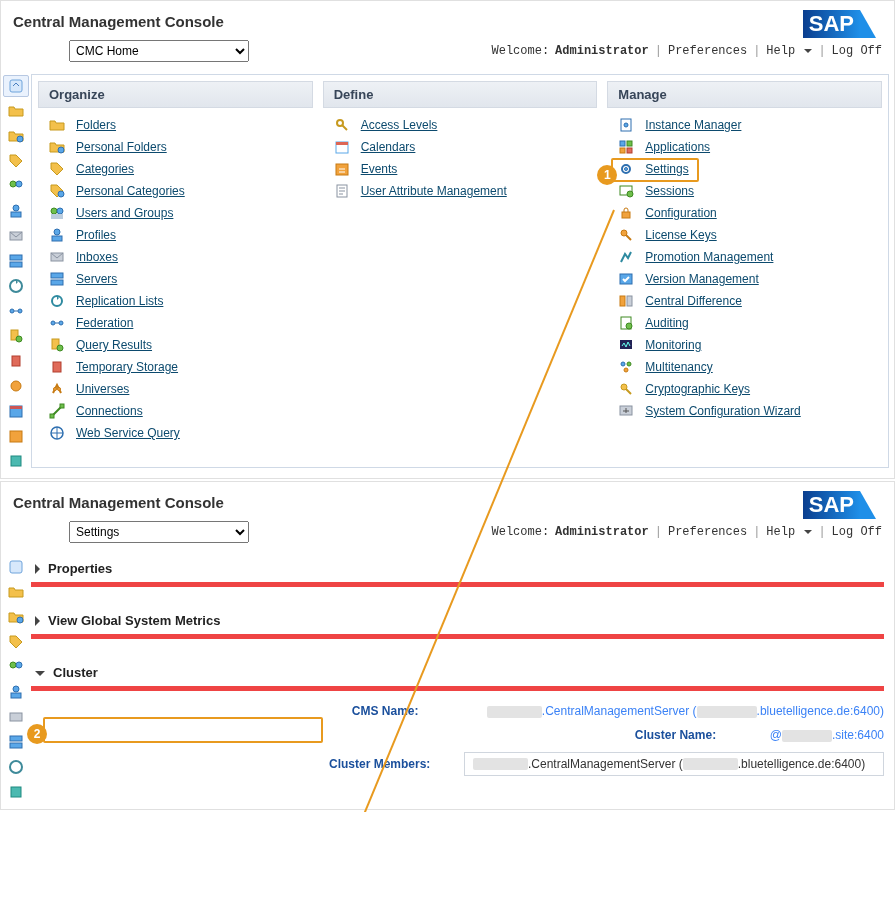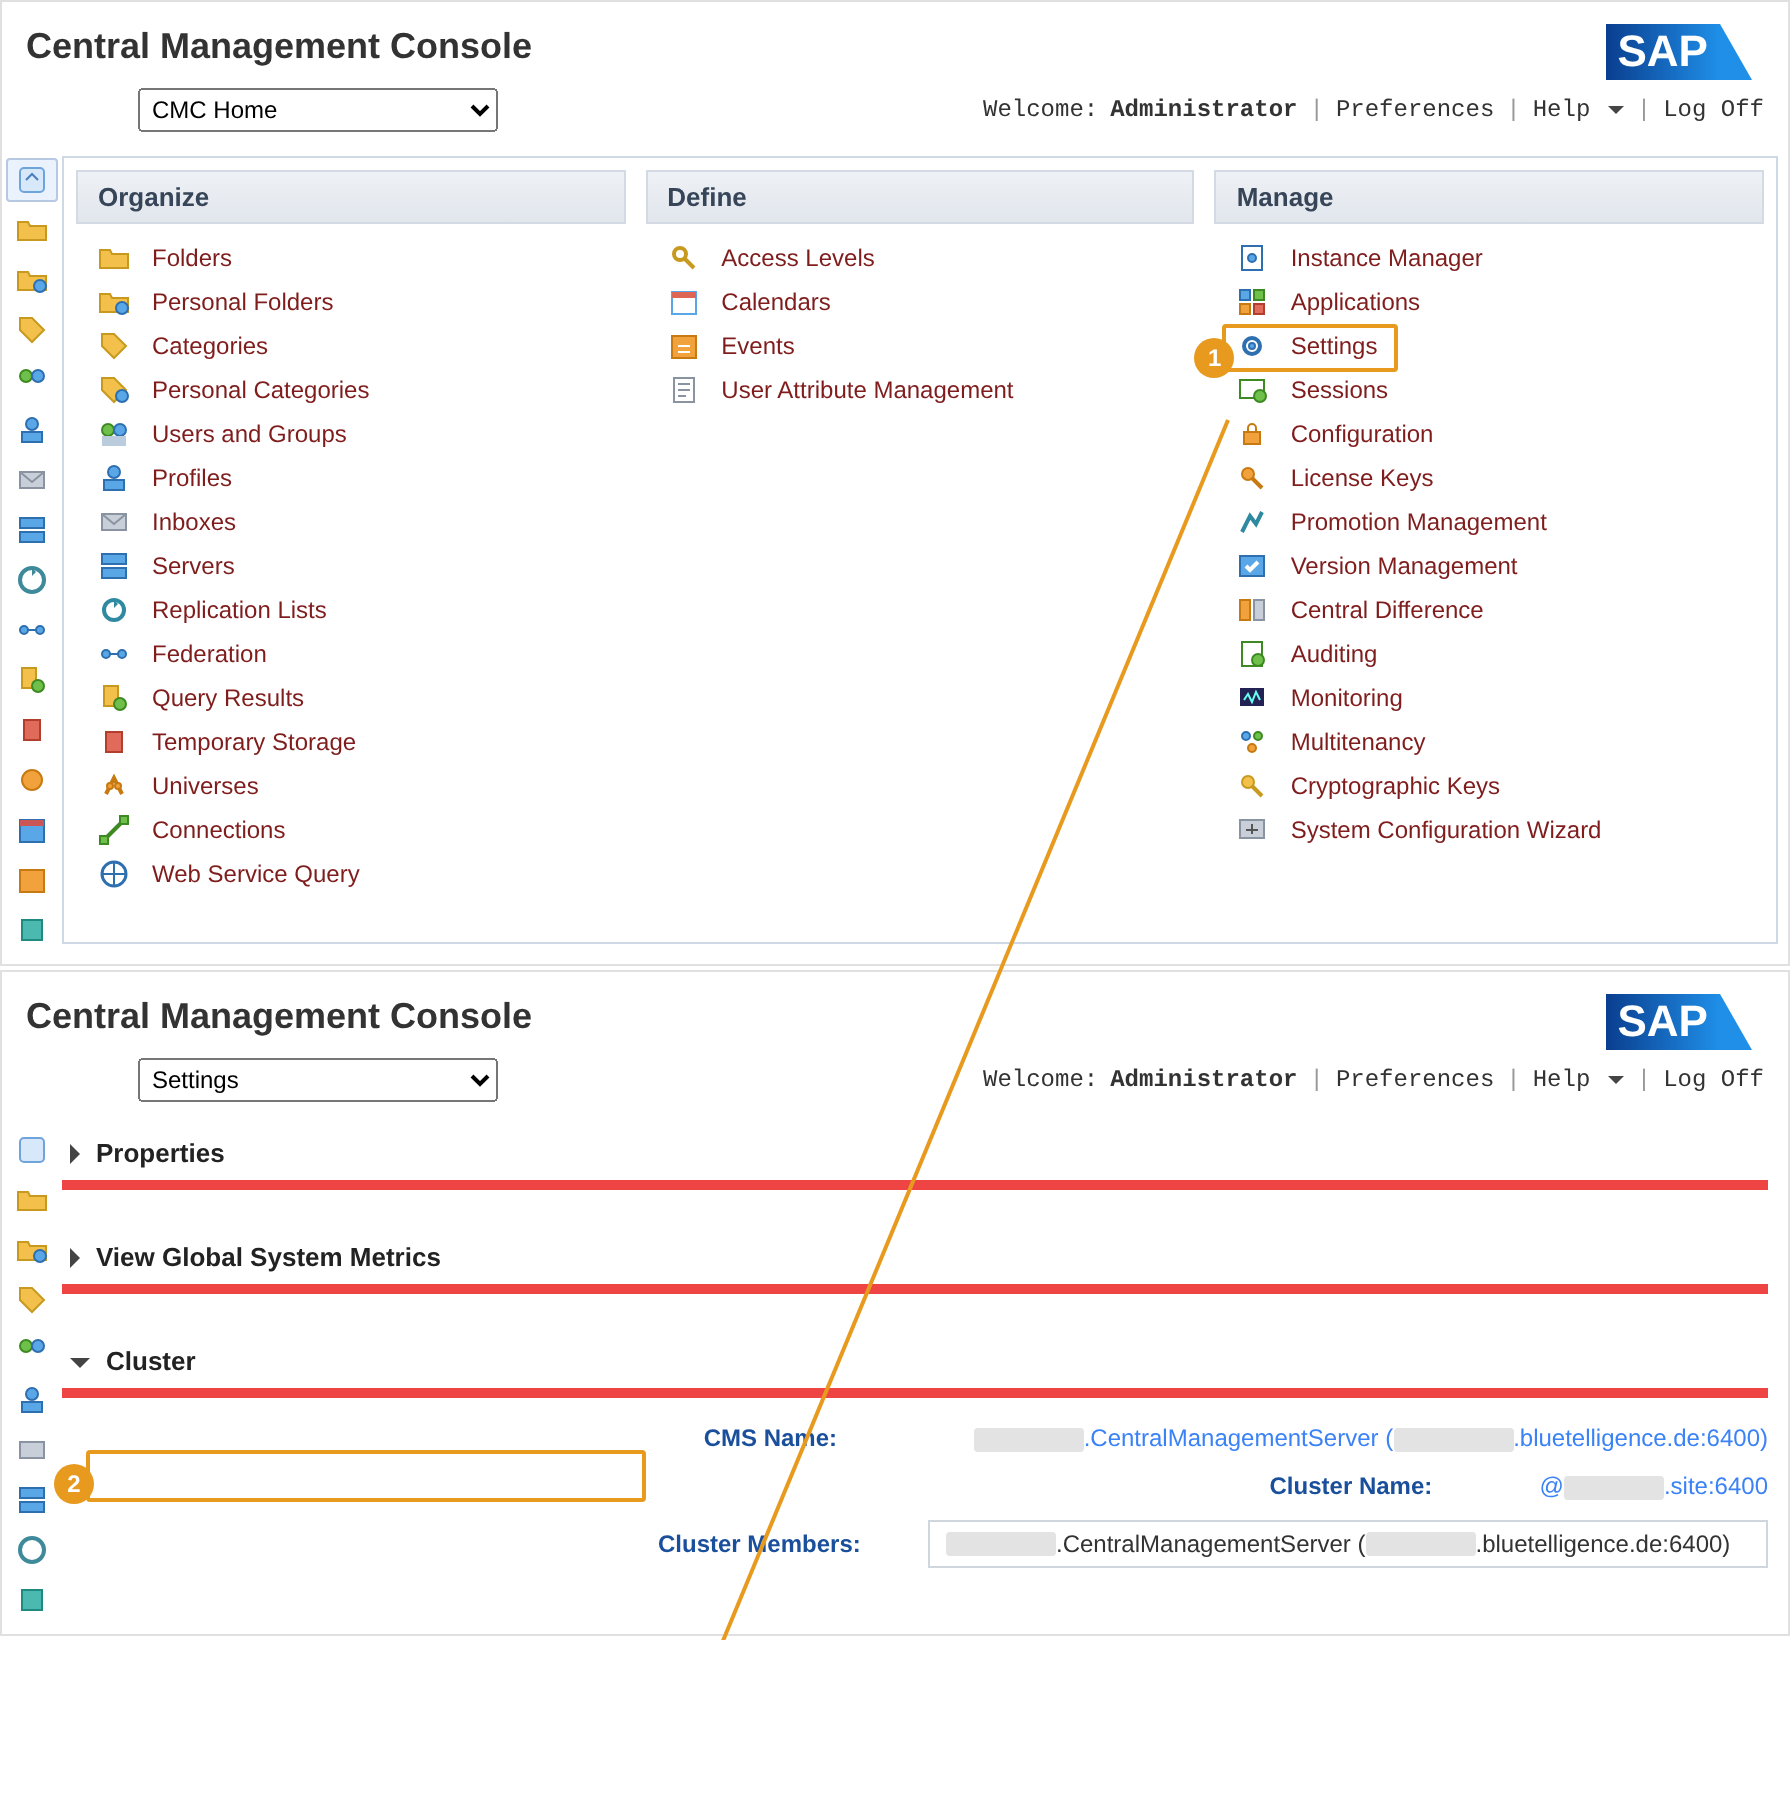--- a/index.html
+++ b/index.html
@@ -15,7 +15,7 @@
   .panel { border: 1px solid #e0e0e0; margin-bottom: 2px; position: relative; }
   .panel-inner { padding: 6px 12px 0 12px; }
   .title-row { display: flex; align-items: center; }
-  .page-title { font-size: 18px; font-weight: bold; margin: 6px 0 10px 0; flex: 1; }
+  .page-title { font-size: 15px; font-weight: bold; margin: 6px 0 10px 0; flex: 1; }
   .sap-logo { font-weight: bold; font-size: 22px; color: #fff; background: linear-gradient(to right,#0A3E8F,#1F8FE8); display: inline-block; padding: 1px 6px; position: relative; }
   .sap-logo:after { content:""; position:absolute; right:-16px; top:0; border-top:28px solid transparent; border-left:16px solid #1F8FE8; }
   .sap-wrap { padding-right: 22px; }

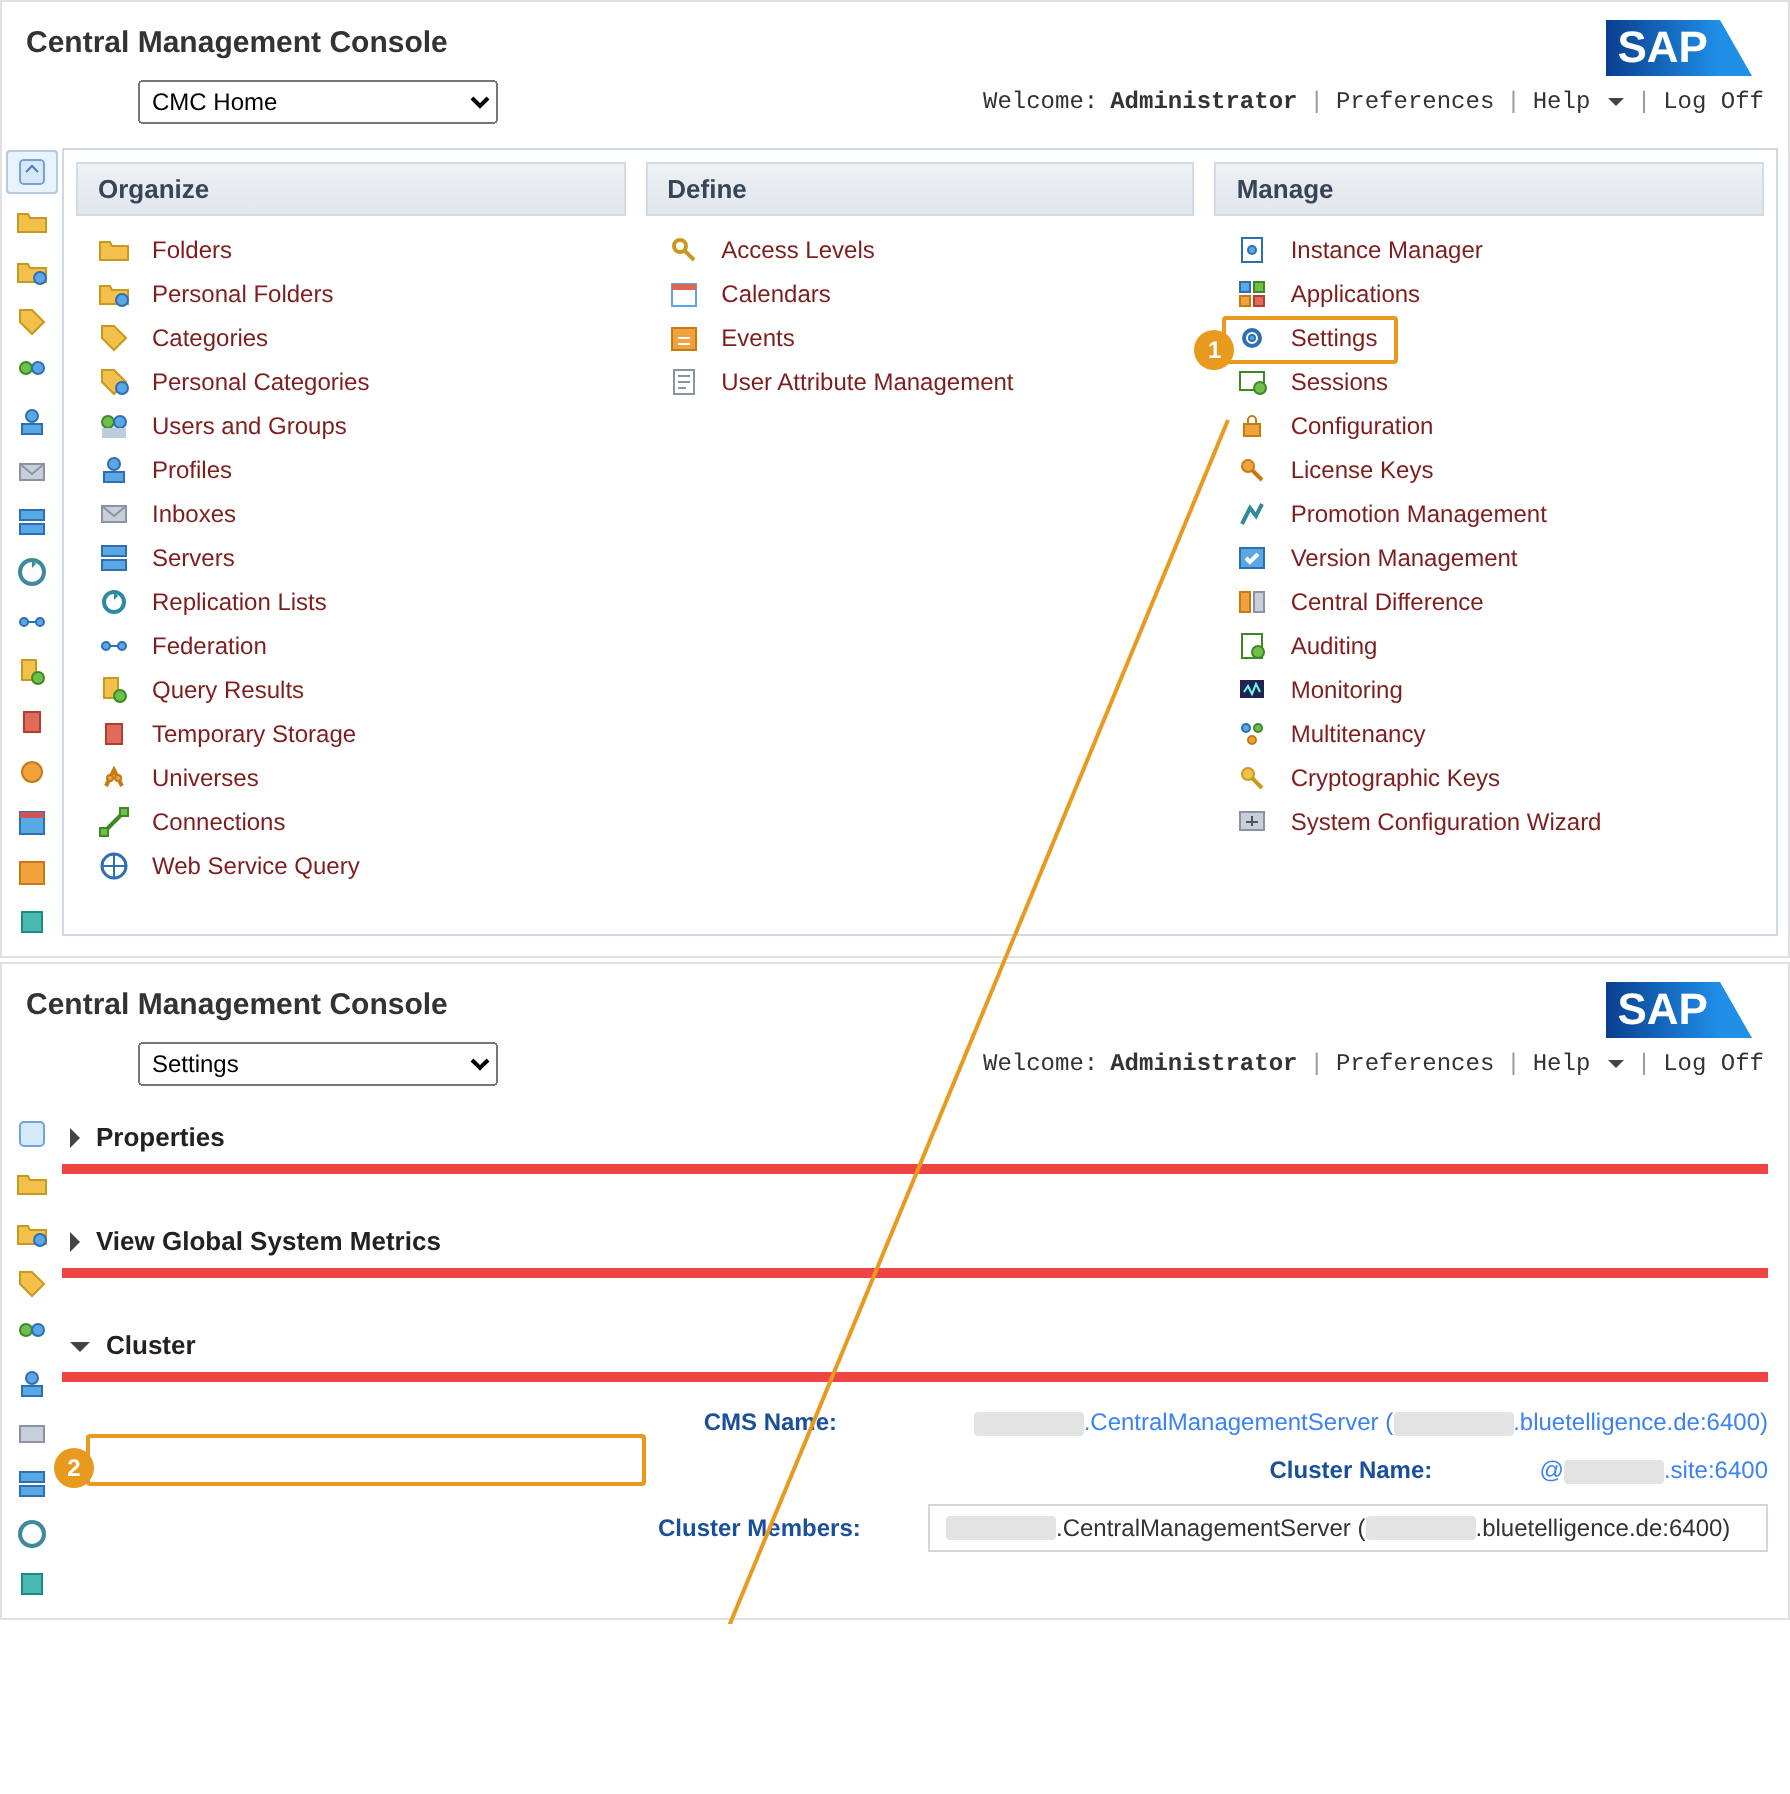--- a/index.html
+++ b/index.html
@@ -38,7 +38,7 @@
   .col-header { background:linear-gradient(#eef1f5,#e1e6ed); border:1px solid #d4dae3; padding:5px 10px; font-weight:bold; font-size:13px; color:#374558; margin-bottom:6px; }
   .item-row { display:flex; align-items:center; padding:3px 4px 3px 10px; gap:10px; cursor:pointer; }
   .item-row .icon { width:18px; height:16px; display:flex; align-items:center; justify-content:center; }
-  .item-row .lbl { color:#7f1d1d; }
+  .item-row .lbl { color:#0c4a6e;text-decoration:underline; }
 
   
   .settings-content { flex:1; margin: 2px 10px 10px 0; position:relative; }

